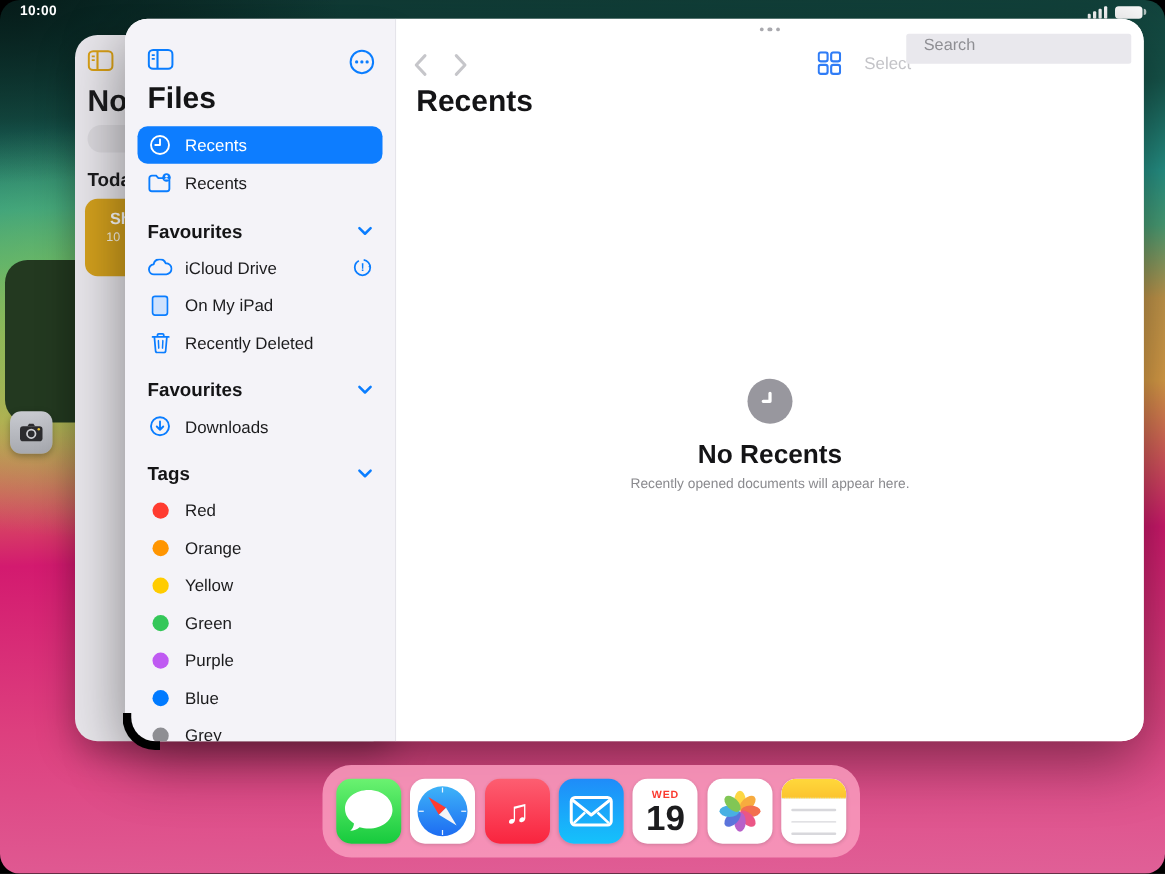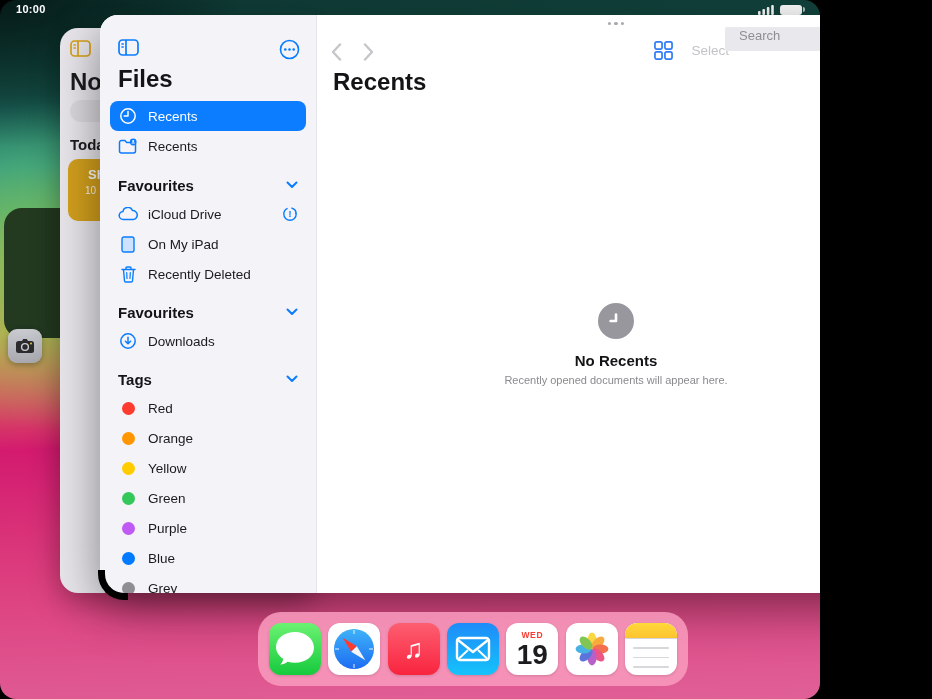--- a/index.html
+++ b/index.html
@@ -4,7 +4,7 @@
 <style>
   html,body{margin:0;padding:0;background:#000;}
   body{font-family:"Liberation Sans","DejaVu Sans",sans-serif;-webkit-font-smoothing:antialiased;}
-  .screen{position:relative;width:820px;height:699px;border-radius:16px;overflow:hidden;
+  .screen{position:relative;width:932px;height:699px;border-radius:16px;overflow:hidden;
     background:
       radial-gradient(42% 30% at 0% 0%, rgba(4,22,20,.85) 0%, rgba(4,22,20,0) 70%),
       radial-gradient(50% 38% at 8% 38%, rgba(122,195,92,.95) 0%, rgba(122,195,92,0) 62%),

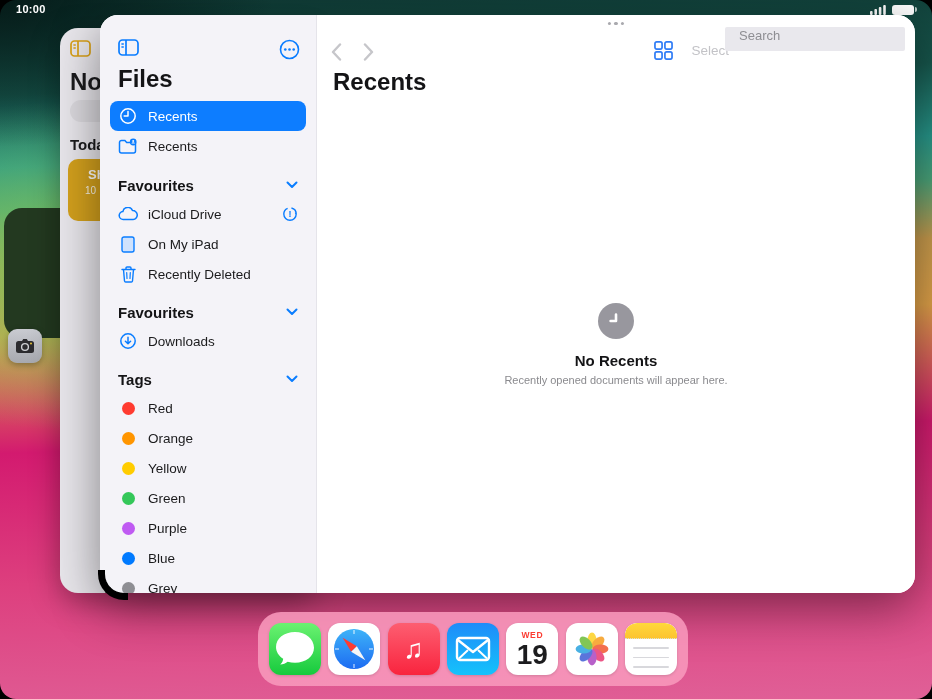--- a/index.html
+++ b/index.html
@@ -55,7 +55,7 @@
   .main-title{position:absolute;left:16px;top:53px;font-size:24px;font-weight:800;color:#141416;}
   .empty{position:absolute;left:50%;top:288px;transform:translateX(-50%);text-align:center;width:320px;}
   .empty .clock{width:36px;height:36px;border-radius:50%;background:#98979e;margin:0 auto;display:flex;align-items:center;justify-content:center;}
-  .empty .t{margin-top:13px;font-size:15px;font-weight:800;color:#141416;}
+  .empty .t{margin-top:13px;font-size:21px;font-weight:800;color:#141416;}
   .empty .m{margin-top:5px;font-size:11px;color:#8a8a8e;}
   
   .corner-arc{left:98px;top:570px;width:23px;height:23px;border-left:7px solid #000;border-bottom:7px solid #000;border-bottom-left-radius:26px;}

